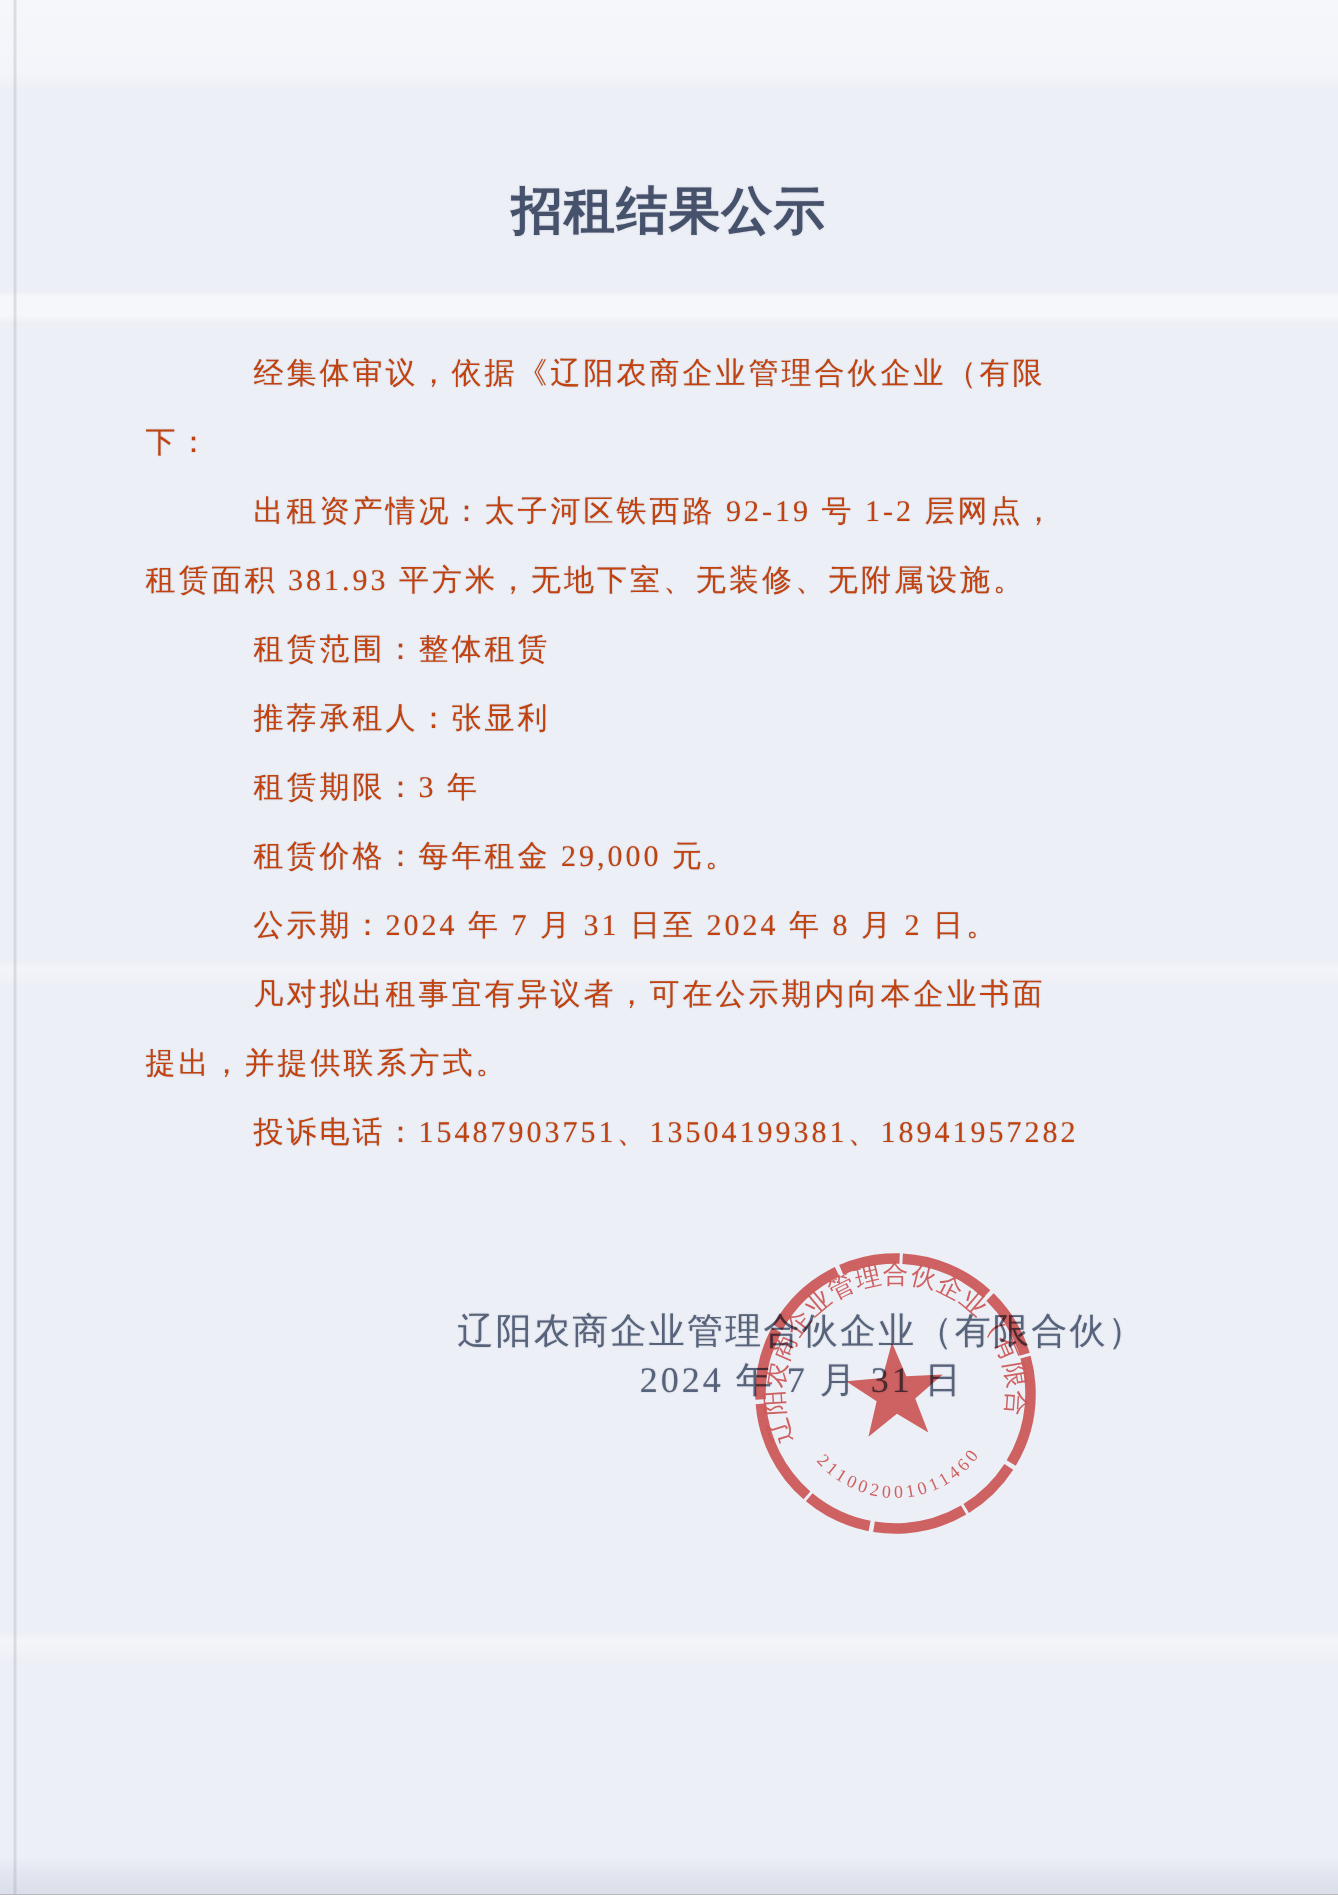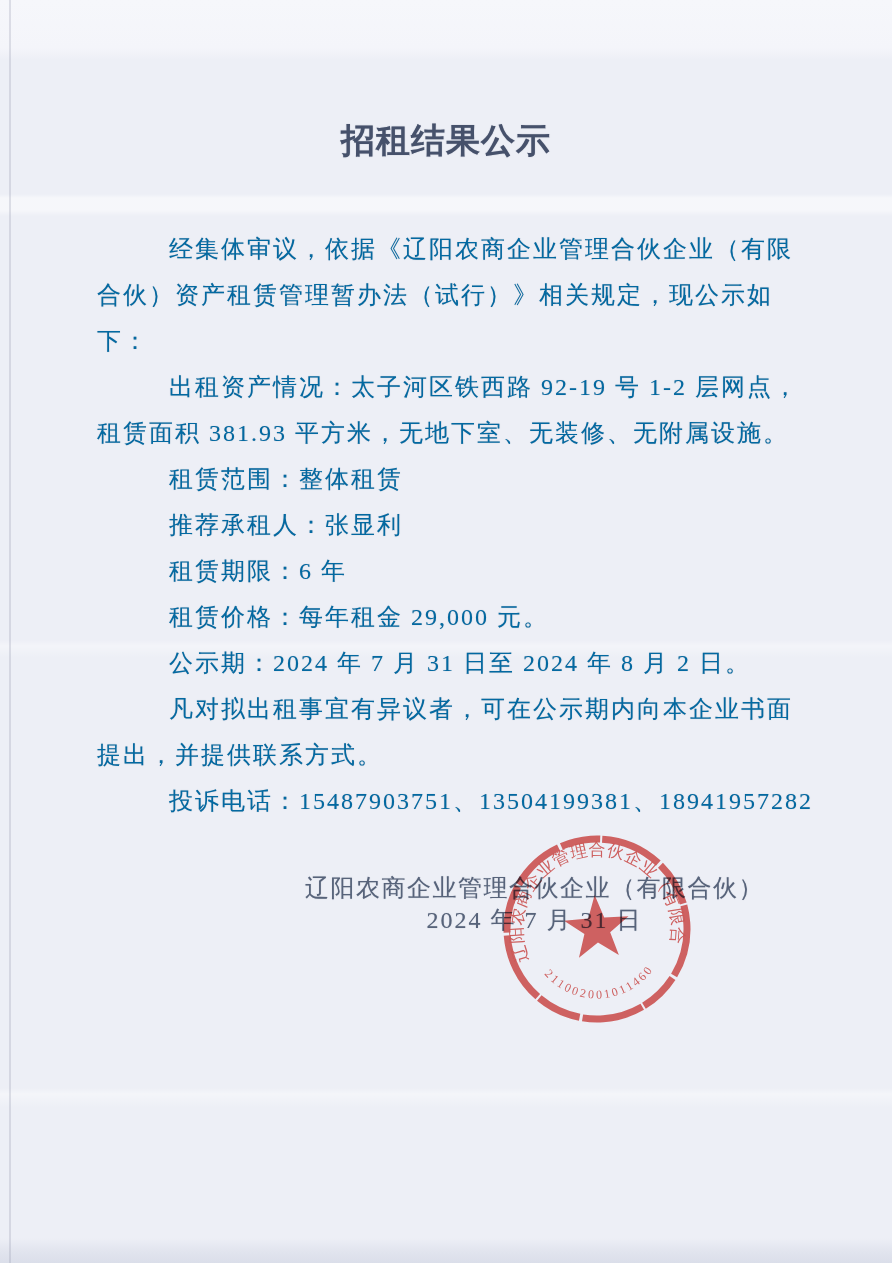--- a/index.html
+++ b/index.html
@@ -39,8 +39,8 @@
   }
   .body-lines {
     position:absolute; top:226px; left:97px; right:78px;
-    font-size:24px;
-    color:#0369a1;
+    font-size:20px;
+    color:#c2410c;
     text-shadow:0 0 1px rgba(87,99,122,0.4);
   }
   .line {

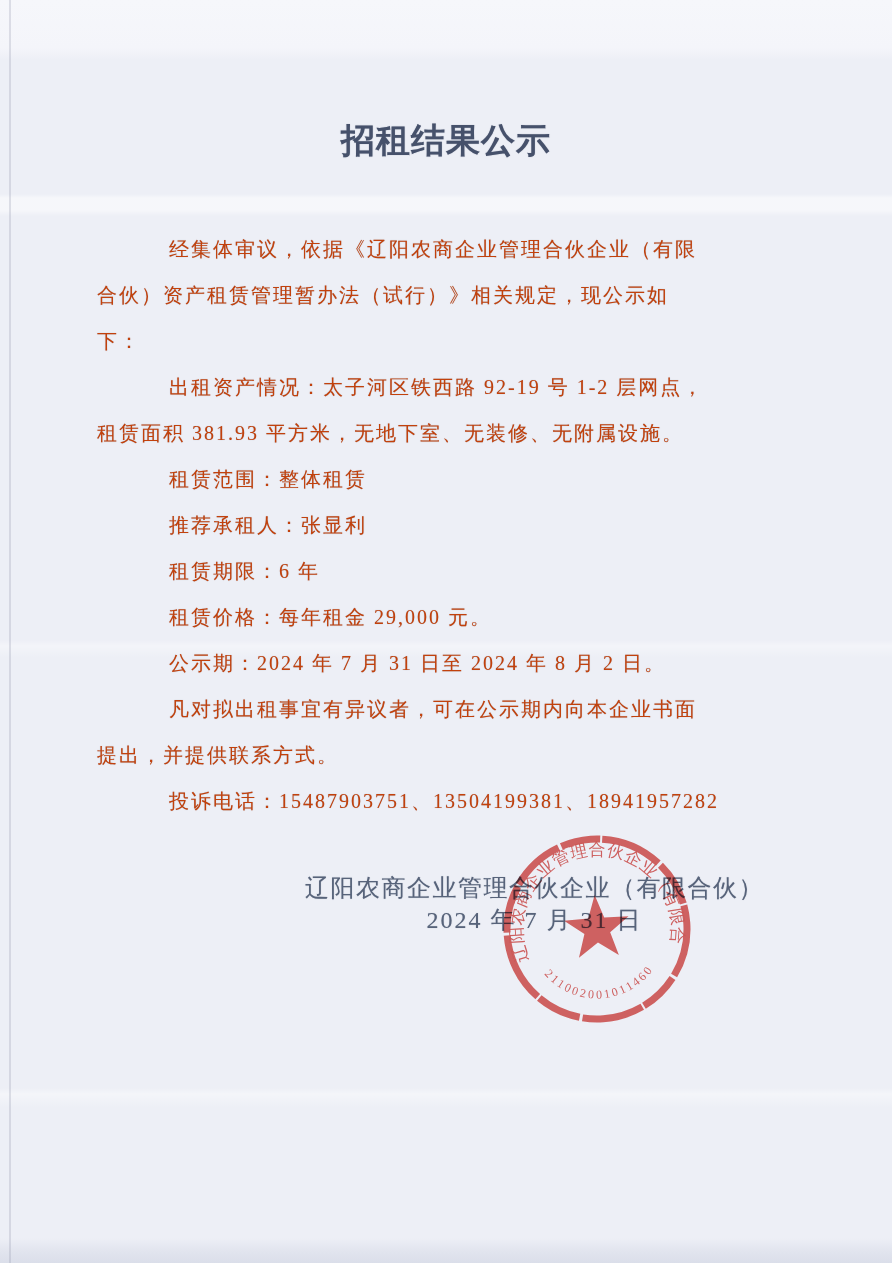--- a/index.html
+++ b/index.html
@@ -77,7 +77,6 @@
 
   <div class="body-lines">
       <div class="line indent">经集体审议，依据《辽阳农商企业管理合伙企业（有限</div>
-      <div class="line">合伙）资产租赁管理暂办法（试行）》相关规定，现公示如</div>
       <div class="line">下：</div>
       <div class="line indent">出租资产情况：太子河区铁西路 92-19 号 1-2 层网点，</div>
       <div class="line">租赁面积 381.93 平方米，无地下室、无装修、无附属设施。</div>

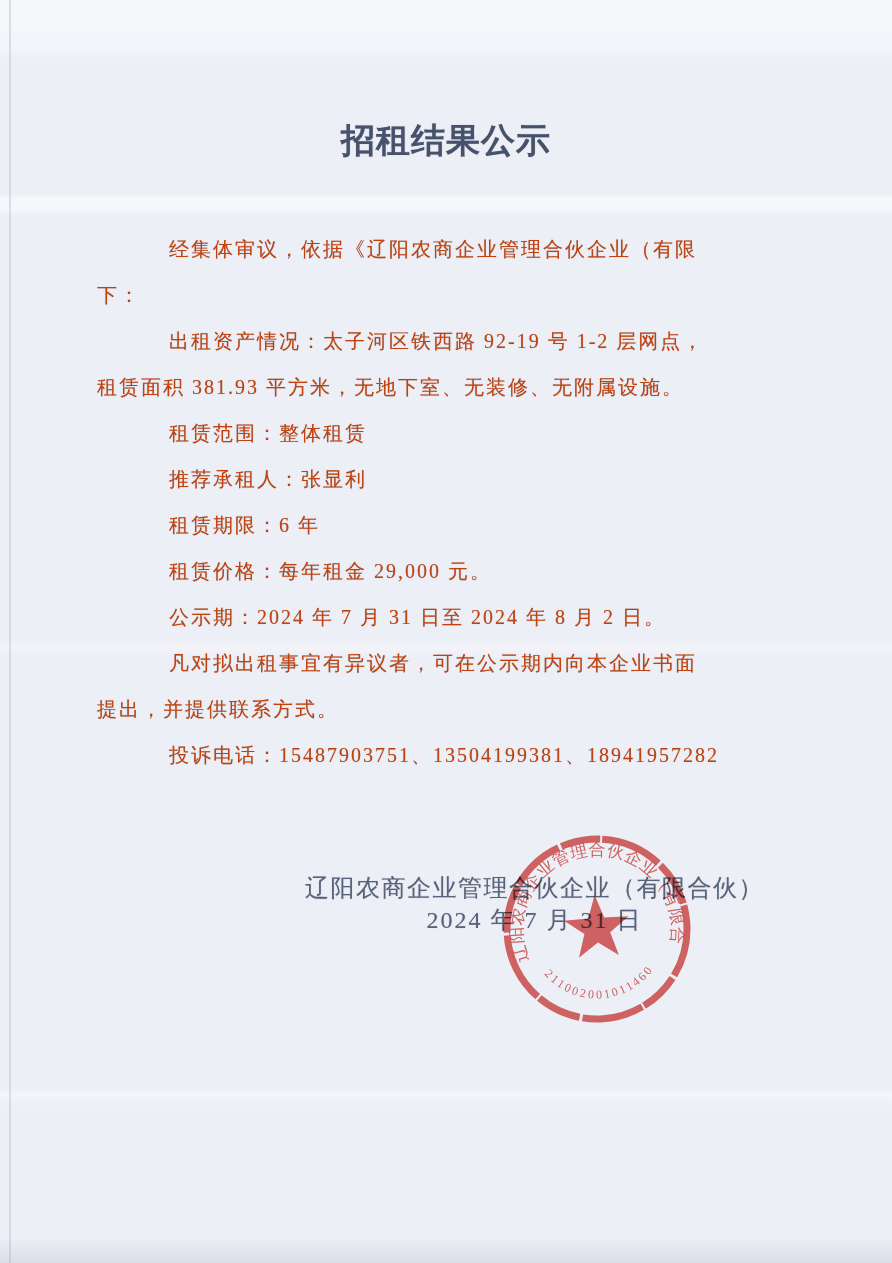--- a/index.html
+++ b/index.html
@@ -82,7 +82,7 @@
       <div class="line">租赁面积 381.93 平方米，无地下室、无装修、无附属设施。</div>
       <div class="line indent">租赁范围：整体租赁</div>
       <div class="line indent">推荐承租人：张显利</div>
-      <div class="line indent">租赁期限：6 年</div>
+      <div class="line indent">租赁期限：3 年</div>
       <div class="line indent">租赁价格：每年租金 29,000 元。</div>
       <div class="line indent">公示期：2024 年 7 月 31 日至 2024 年 8 月 2 日。</div>
       <div class="line indent">凡对拟出租事宜有异议者，可在公示期内向本企业书面</div>

